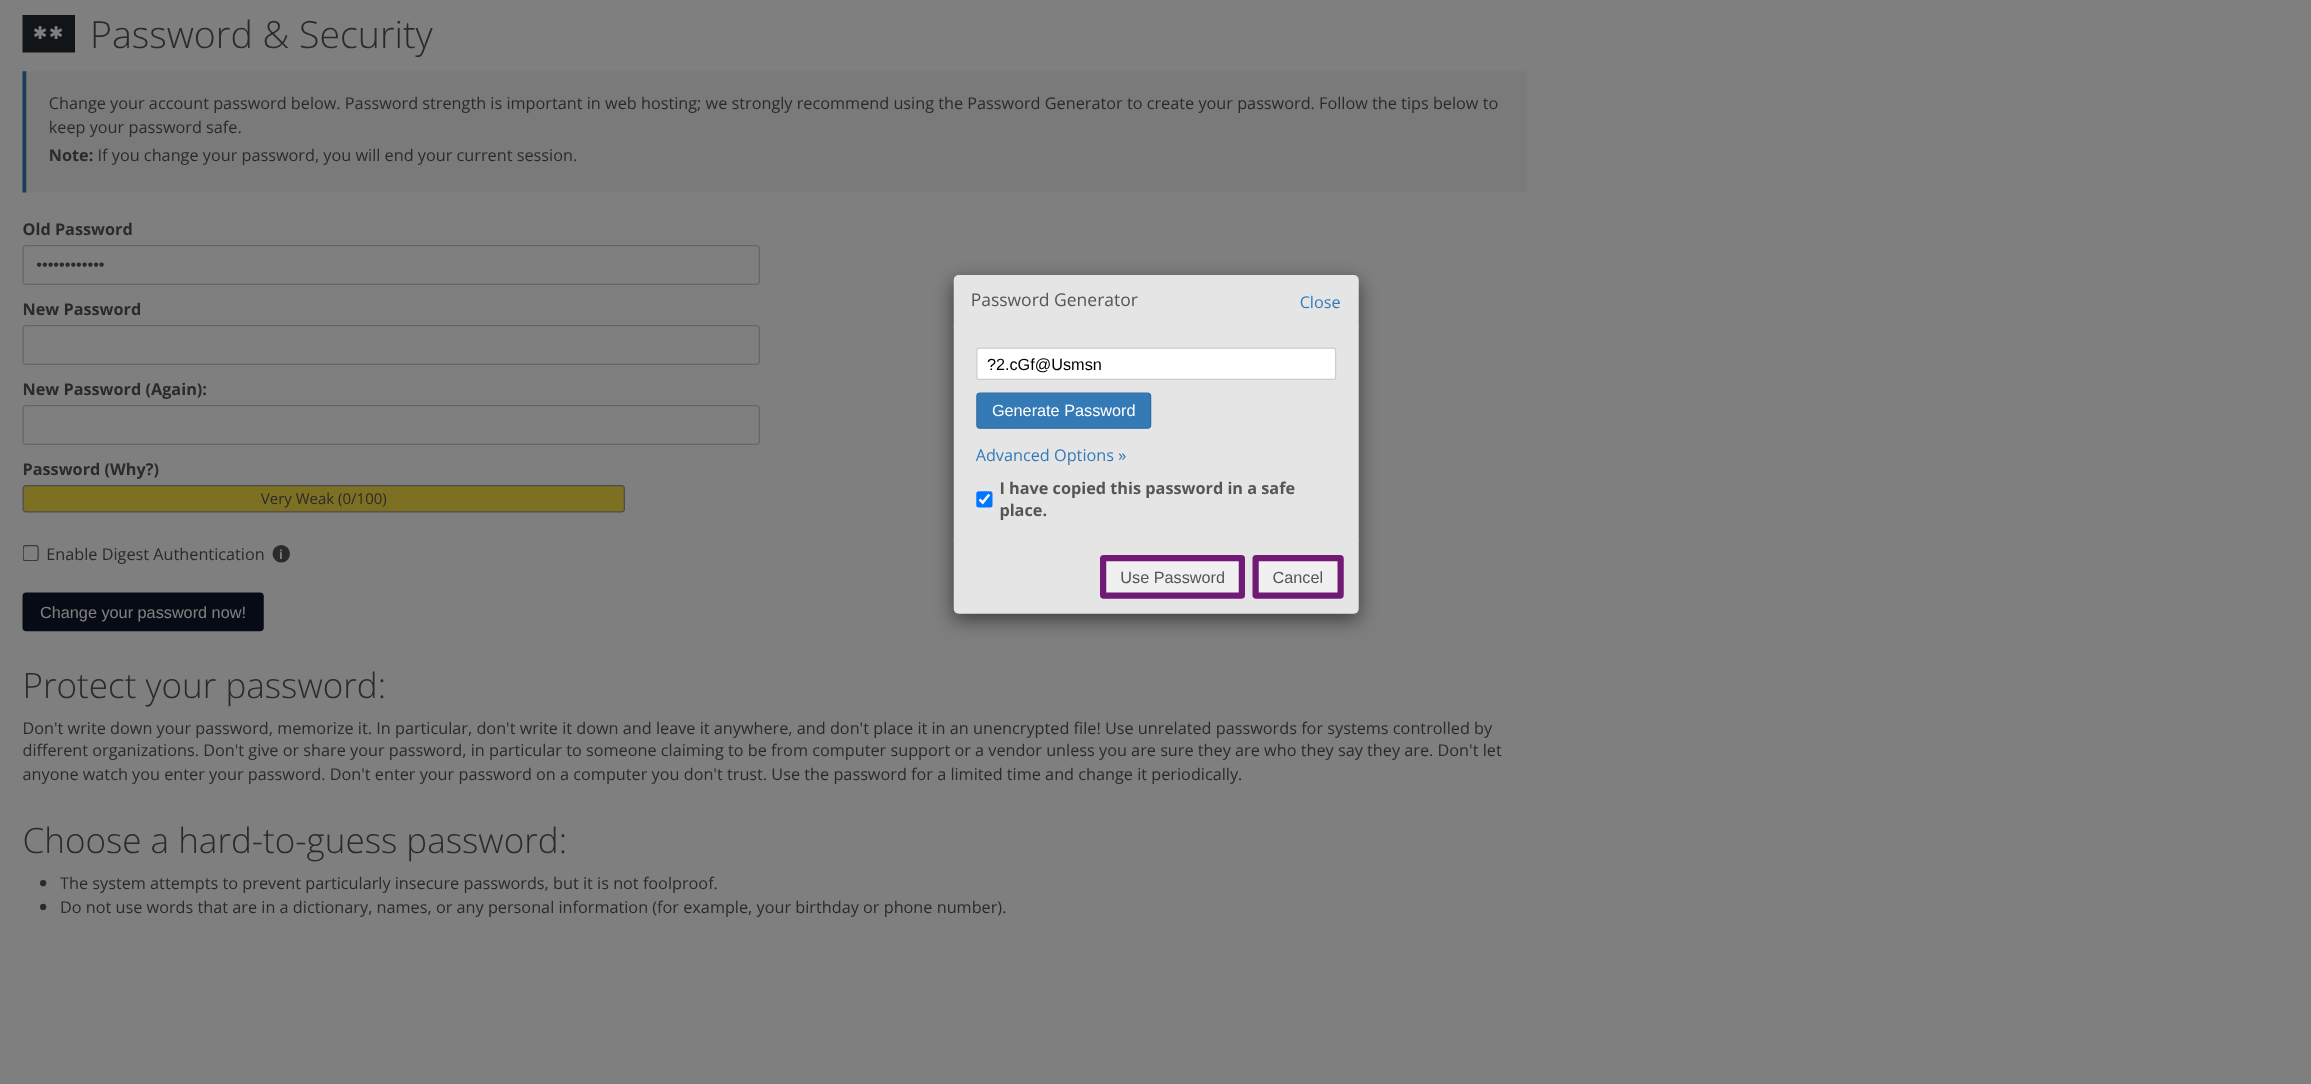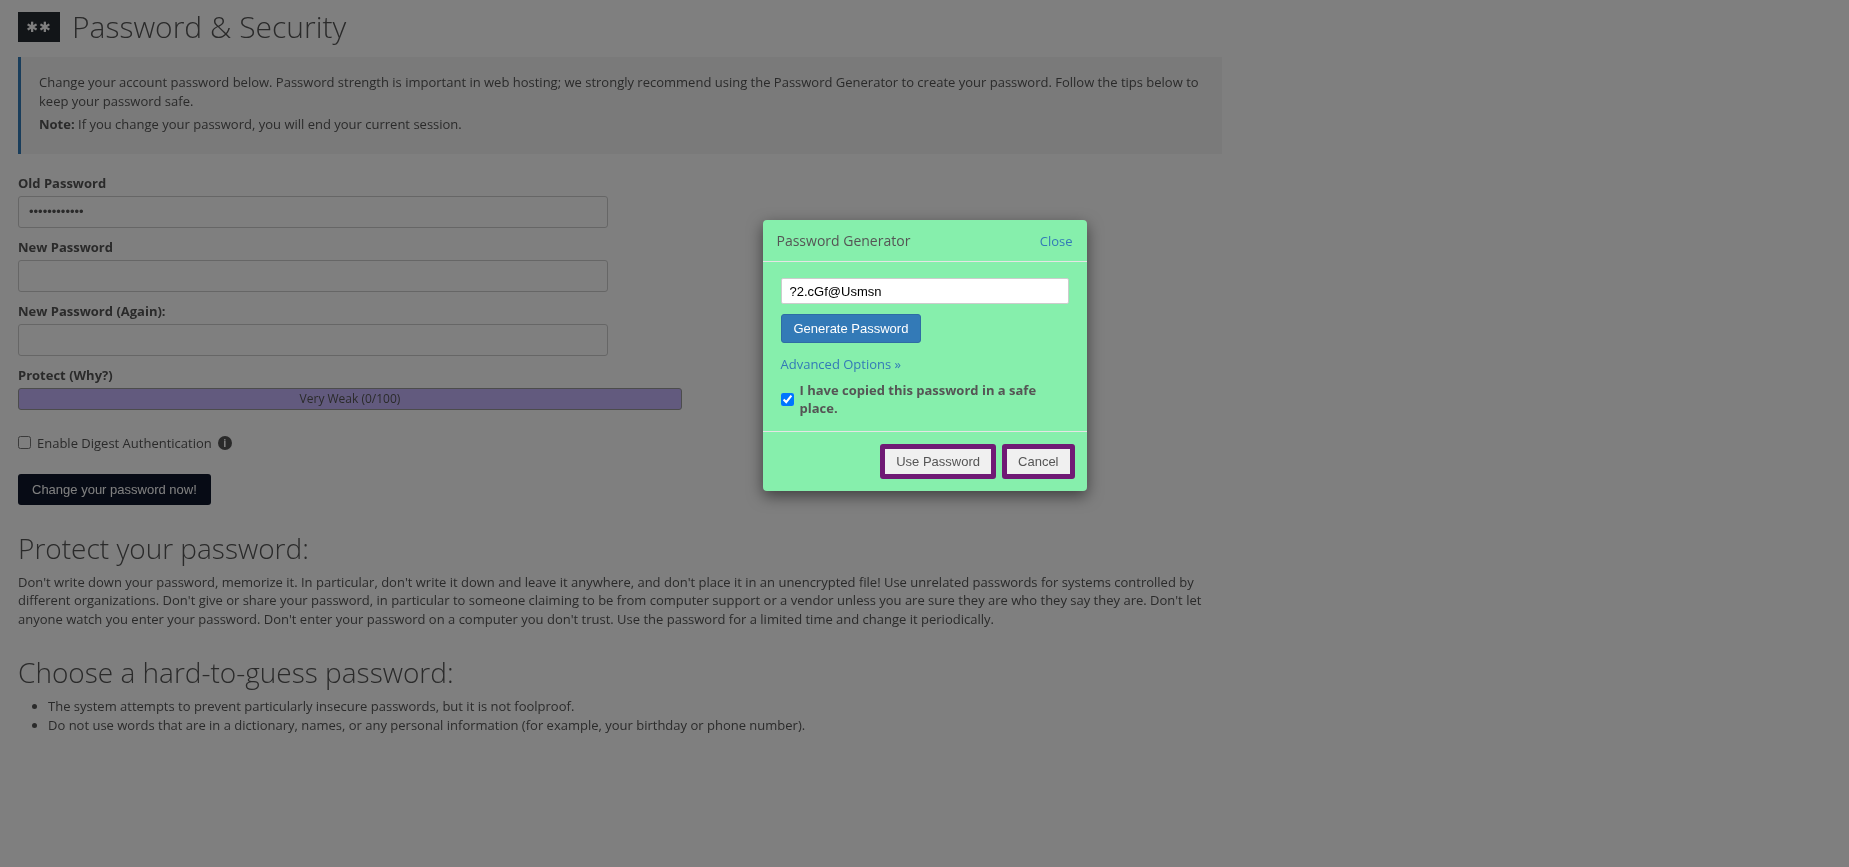--- a/index.html
+++ b/index.html
@@ -138,7 +138,7 @@
   left: 50%;
   transform: translateX(-50%);
   width: 324px;
-  background: #86efac;
+  background: #e5e5e5;
   border-radius: 4px;
   box-shadow: 0 5px 15px rgba(0,0,0,0.5);
   z-index: 200;

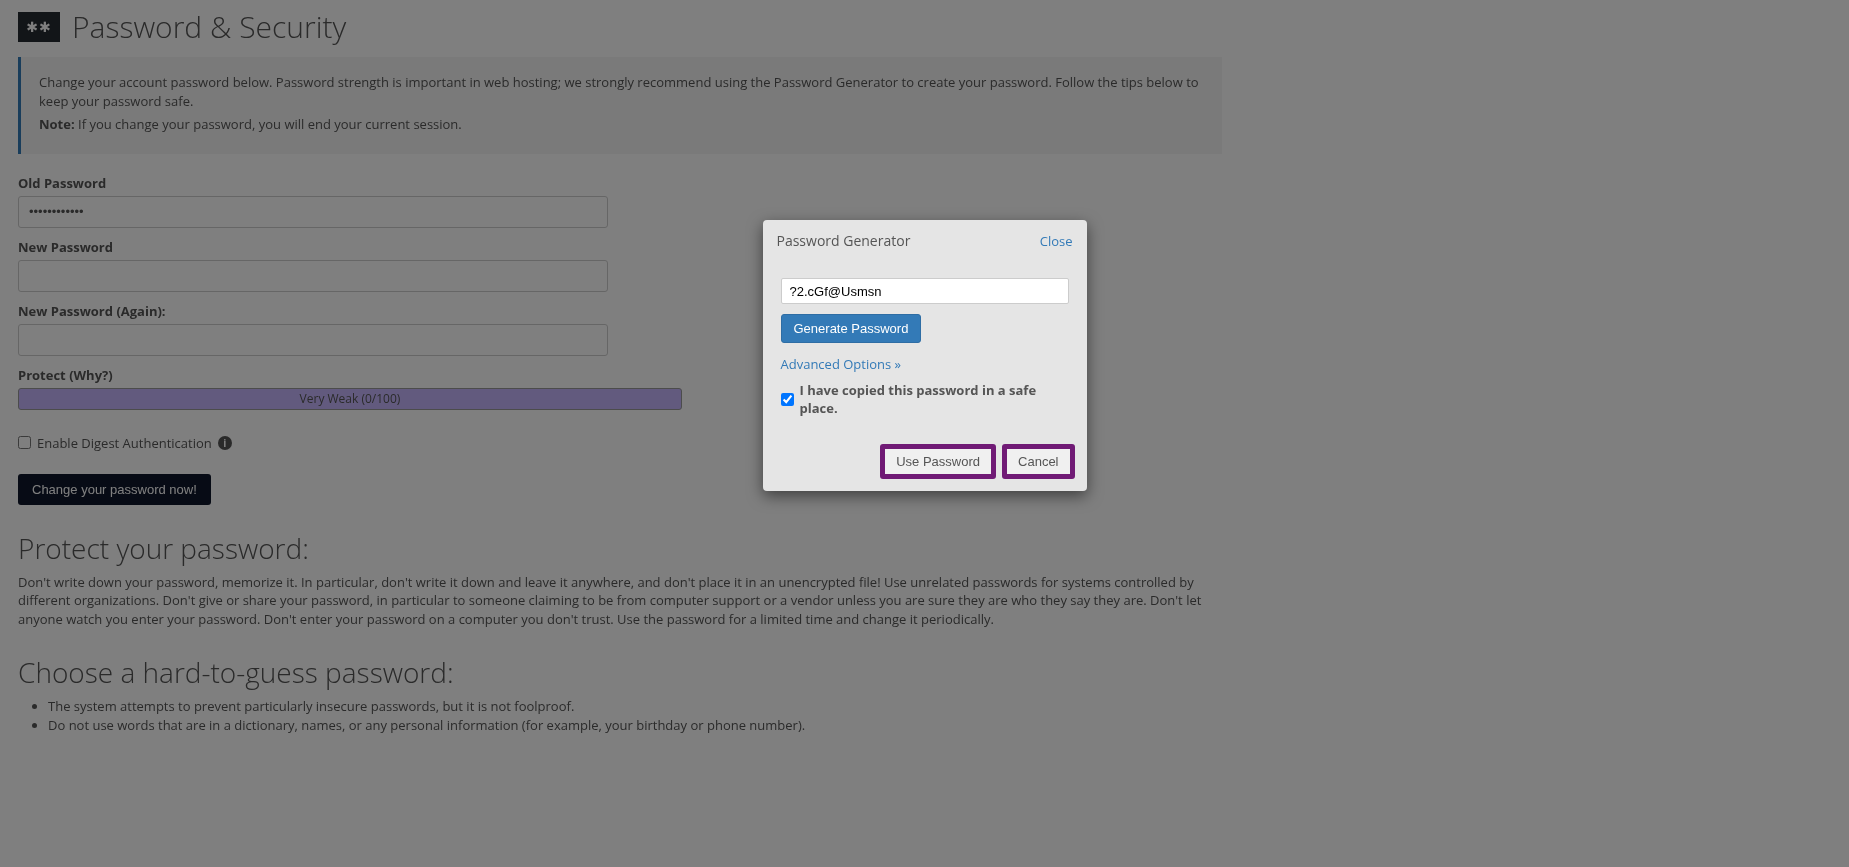--- a/index.html
+++ b/index.html
@@ -227,7 +227,7 @@
   <label class="field-label">New Password (Again):</label>
   <input type="text" class="textfield" value="" style="">
 
-  <label class="field-label">Protect (Why?)</label>
+  <label class="field-label">Password (Why?)</label>
   <div class="strength-bar">Very Weak (0/100)</div>
 
   <div class="checkline">

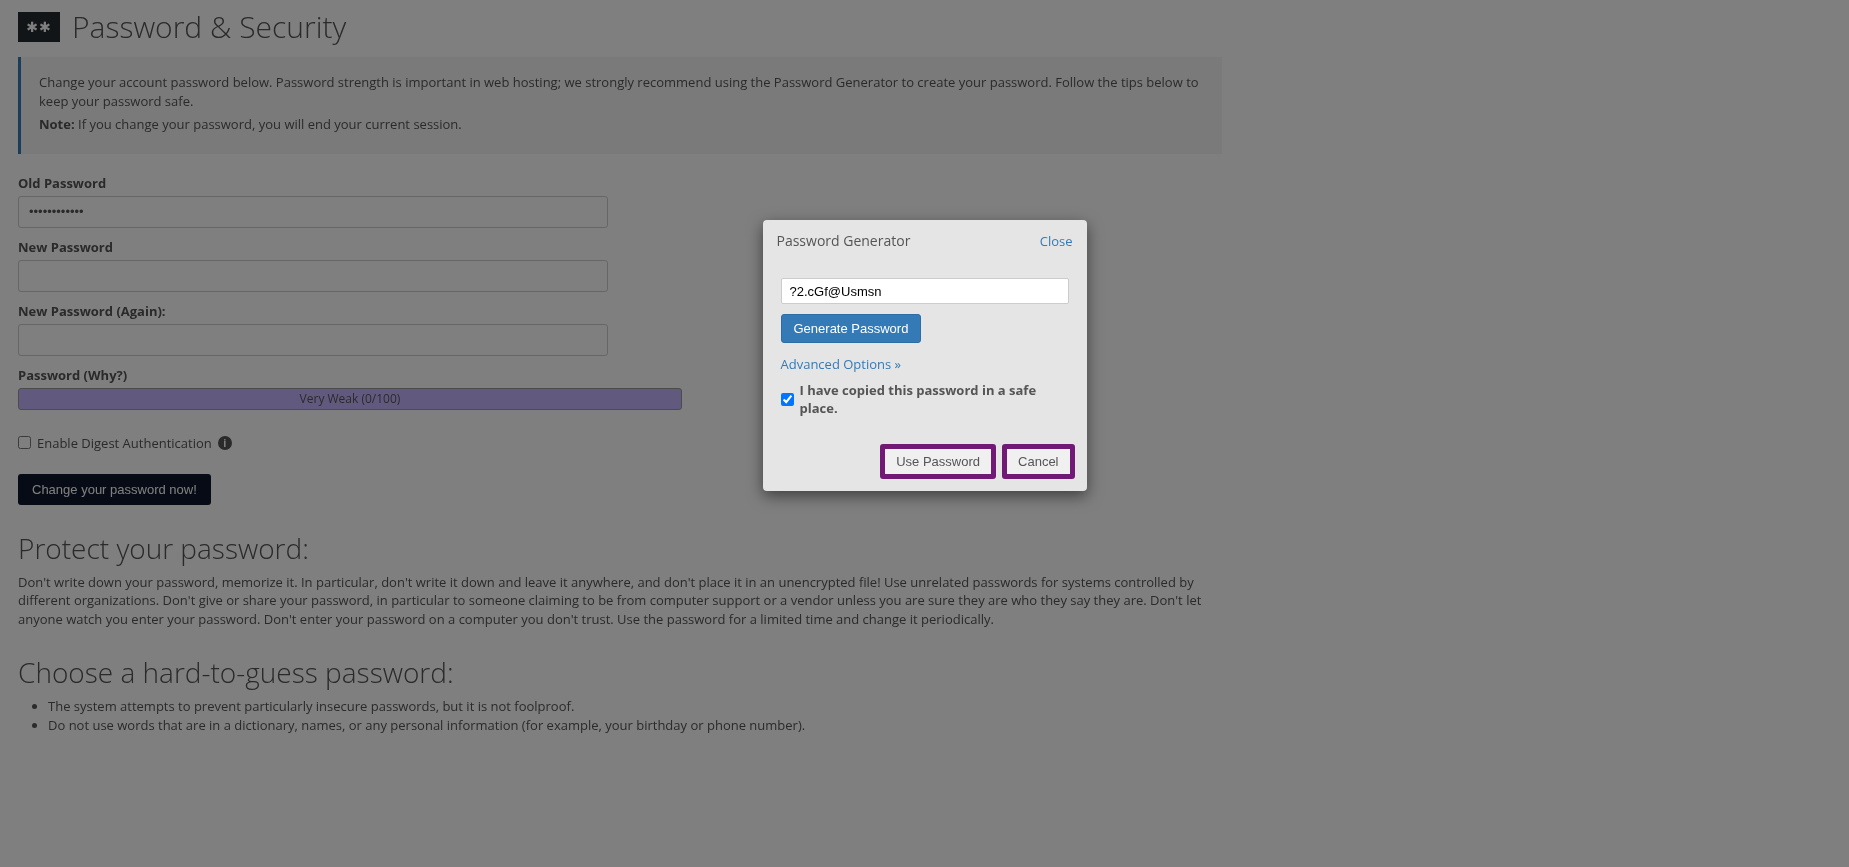--- a/index.html
+++ b/index.html
@@ -73,7 +73,7 @@
   background: #fff;
 }
 .strength-bar {
-  width: 664px;
+  width: 482px;
   height: 22px;
   border: 1px solid #999;
   border-radius: 3px;
@@ -81,7 +81,7 @@
   line-height: 20px;
   font-size: 12px;
   color: #555;
-  background: #c4b5fd;
+  background: #fde047;
 }
 .checkline {
   margin-top: 24px;

